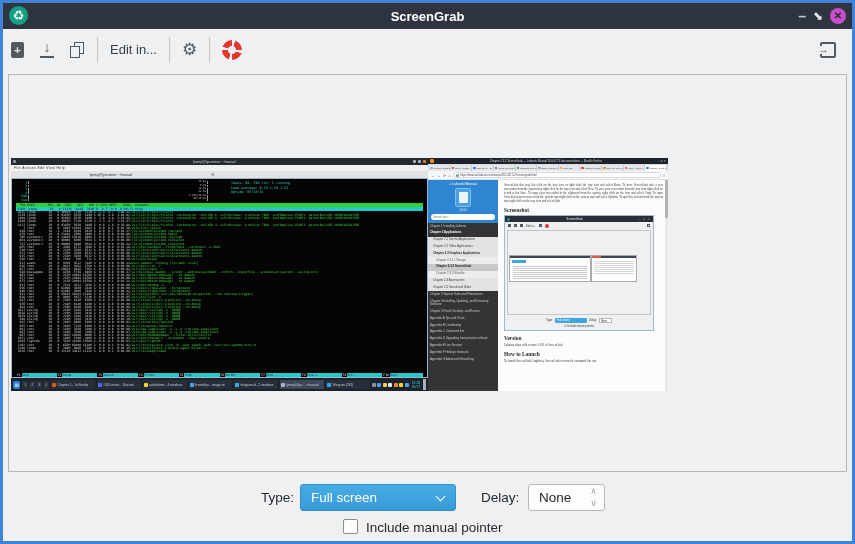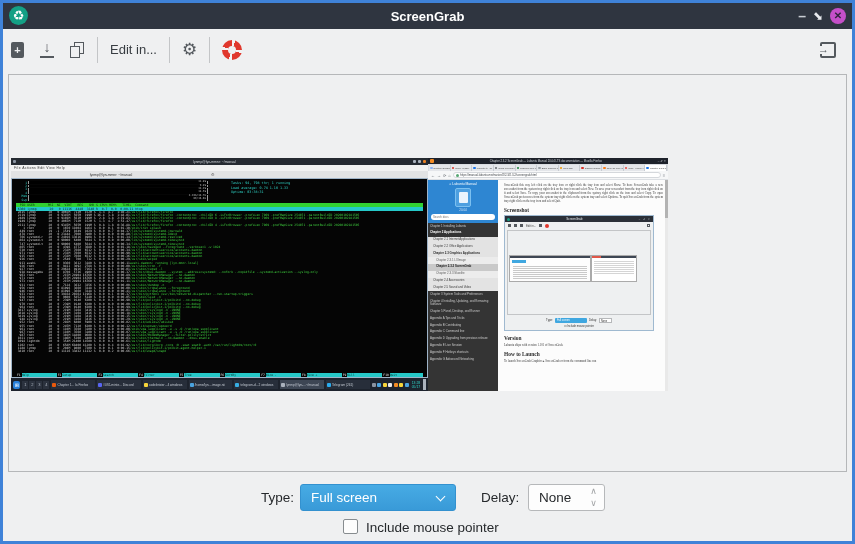--- a/index.html
+++ b/index.html
@@ -678,7 +678,7 @@
     <span class="dn">∨</span>
   </div>
   <div class="checkbox"></div>
-  <div class="lbl-check">Include mouse pointer</div>
+  <div class="lbl-check">Include manual pointer</div>
 
 </div>
 

